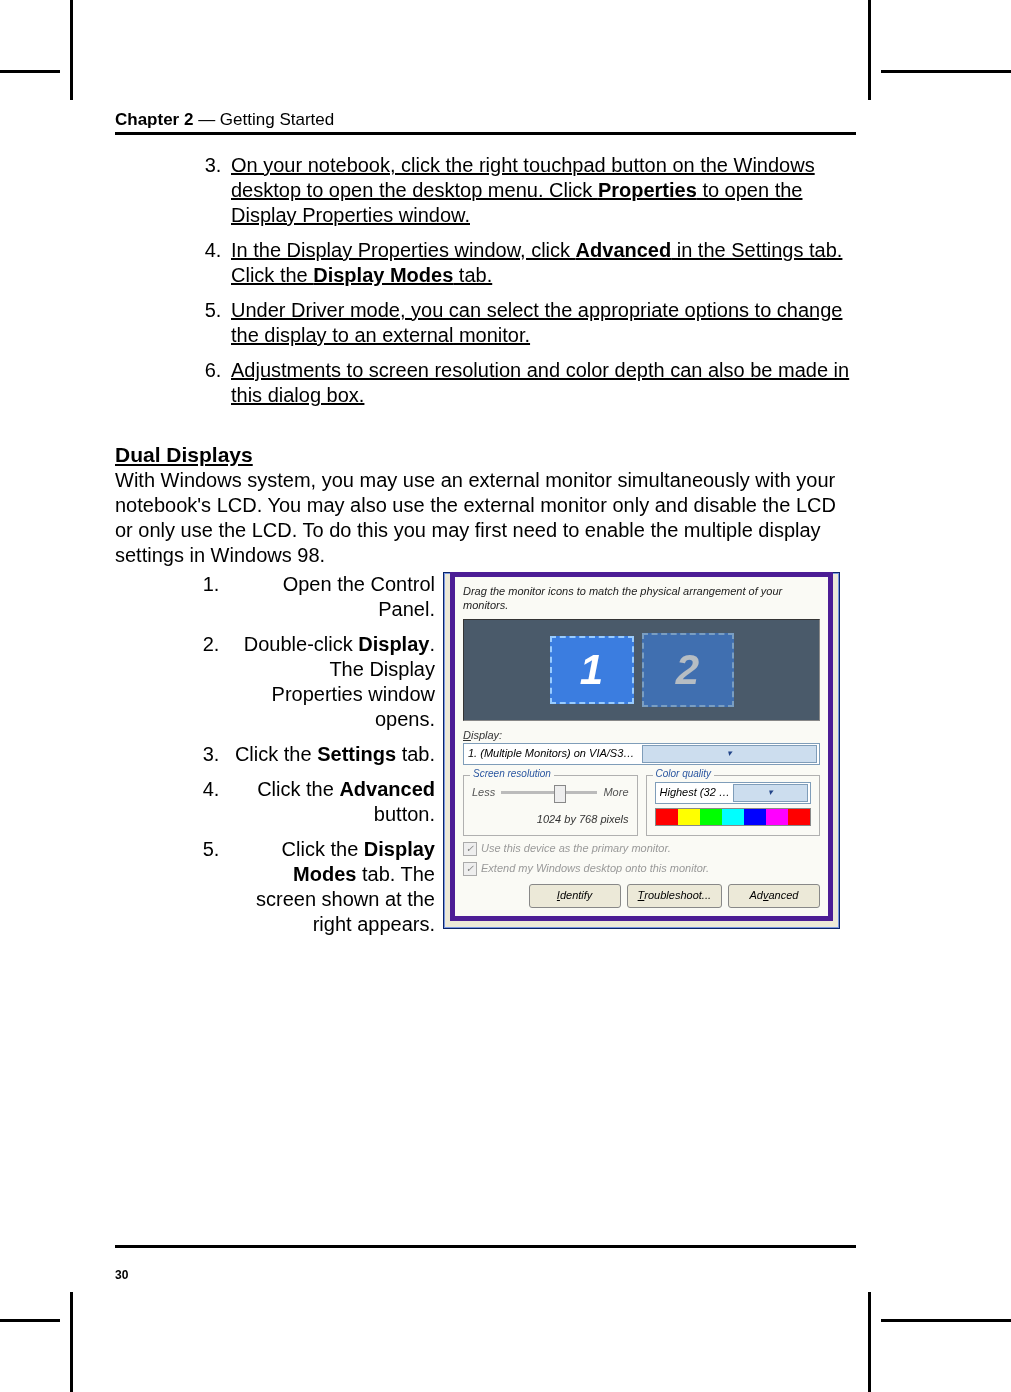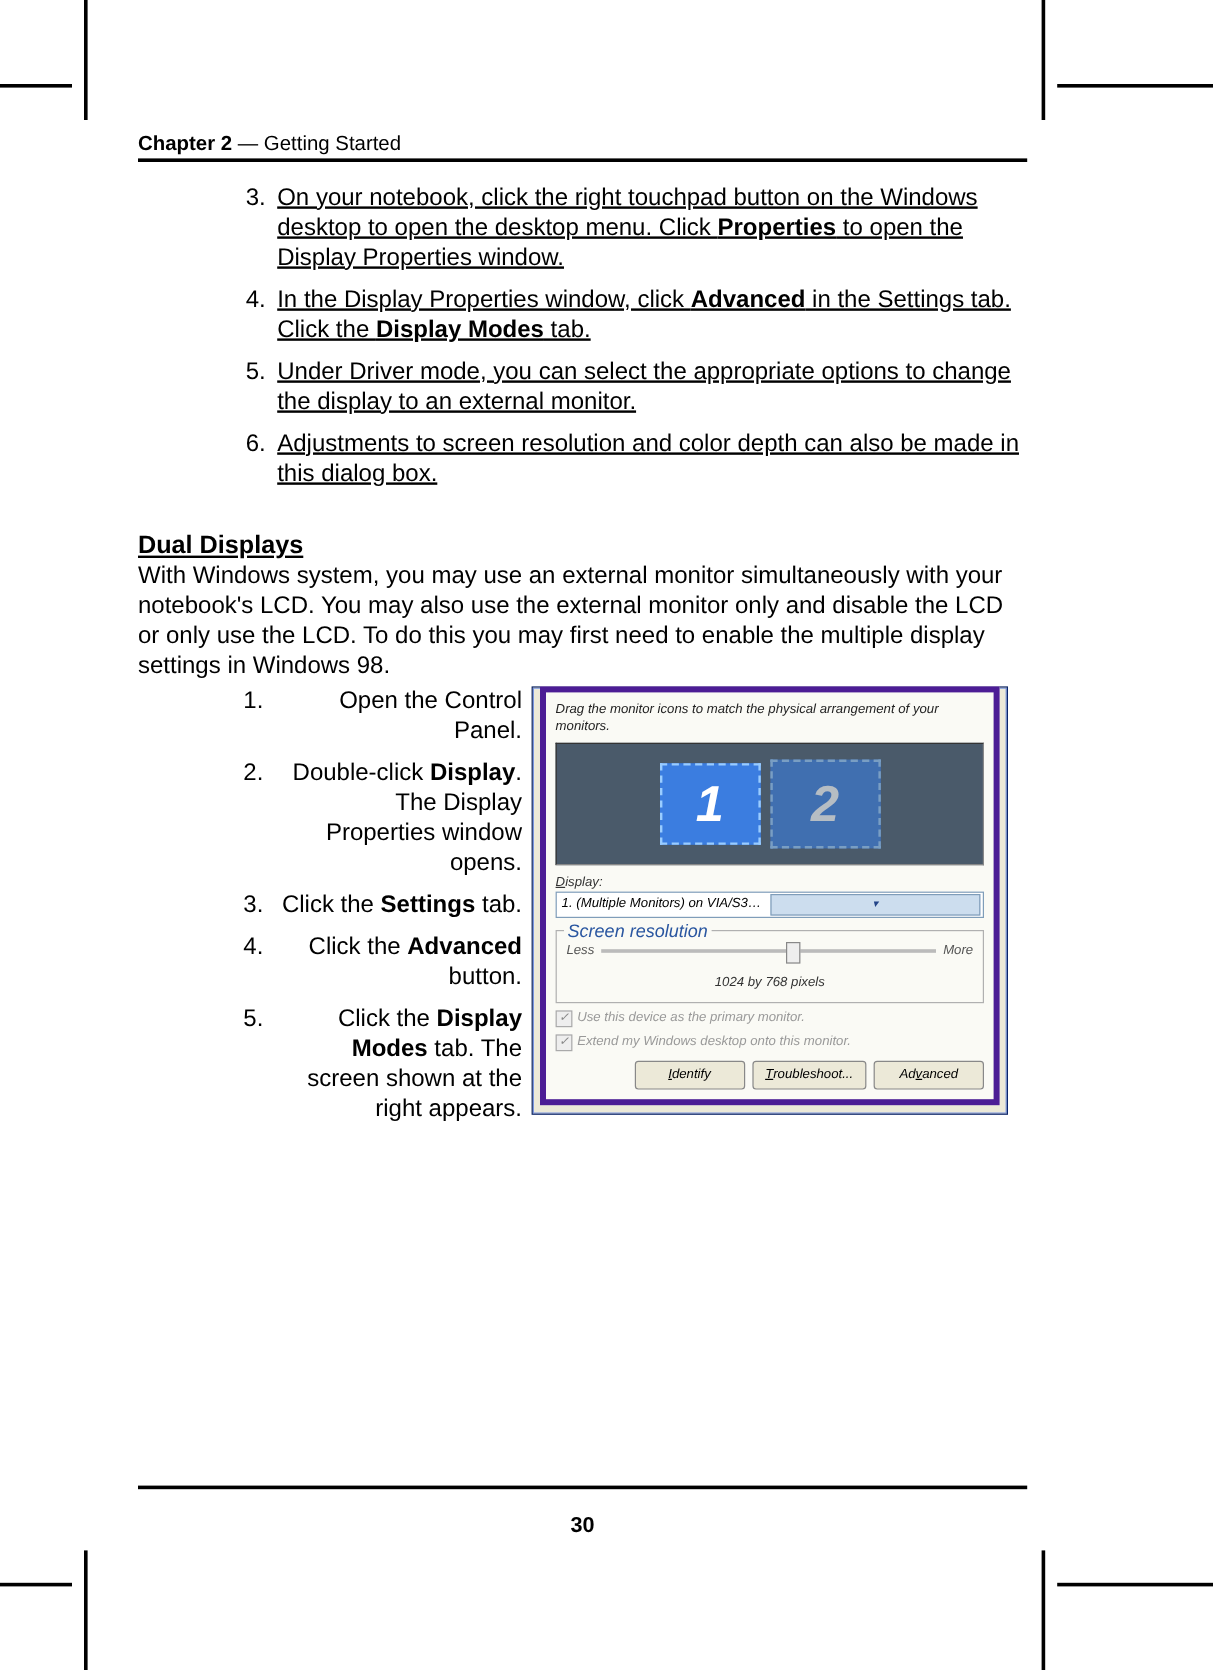--- a/index.html
+++ b/index.html
@@ -138,7 +138,7 @@
   .groupbox {
     border:1px solid #b0b0b0; padding:6px 8px 8px; position:relative; margin-top:10px;
   }
-  .groupbox .legend { position:absolute; top:-8px; left:6px; background:#fafaf5; padding:0 3px; font-size:15px; color:#2a56a0;}
+  .groupbox .legend { position:absolute; top:-8px; left:6px; background:#fafaf5; padding:0 3px; font-size:10px; color:#2a56a0;}
   .twogrp { display:flex; gap:8px; margin-top:10px;}
   .twogrp .groupbox { flex:1; margin-top:0;}
   

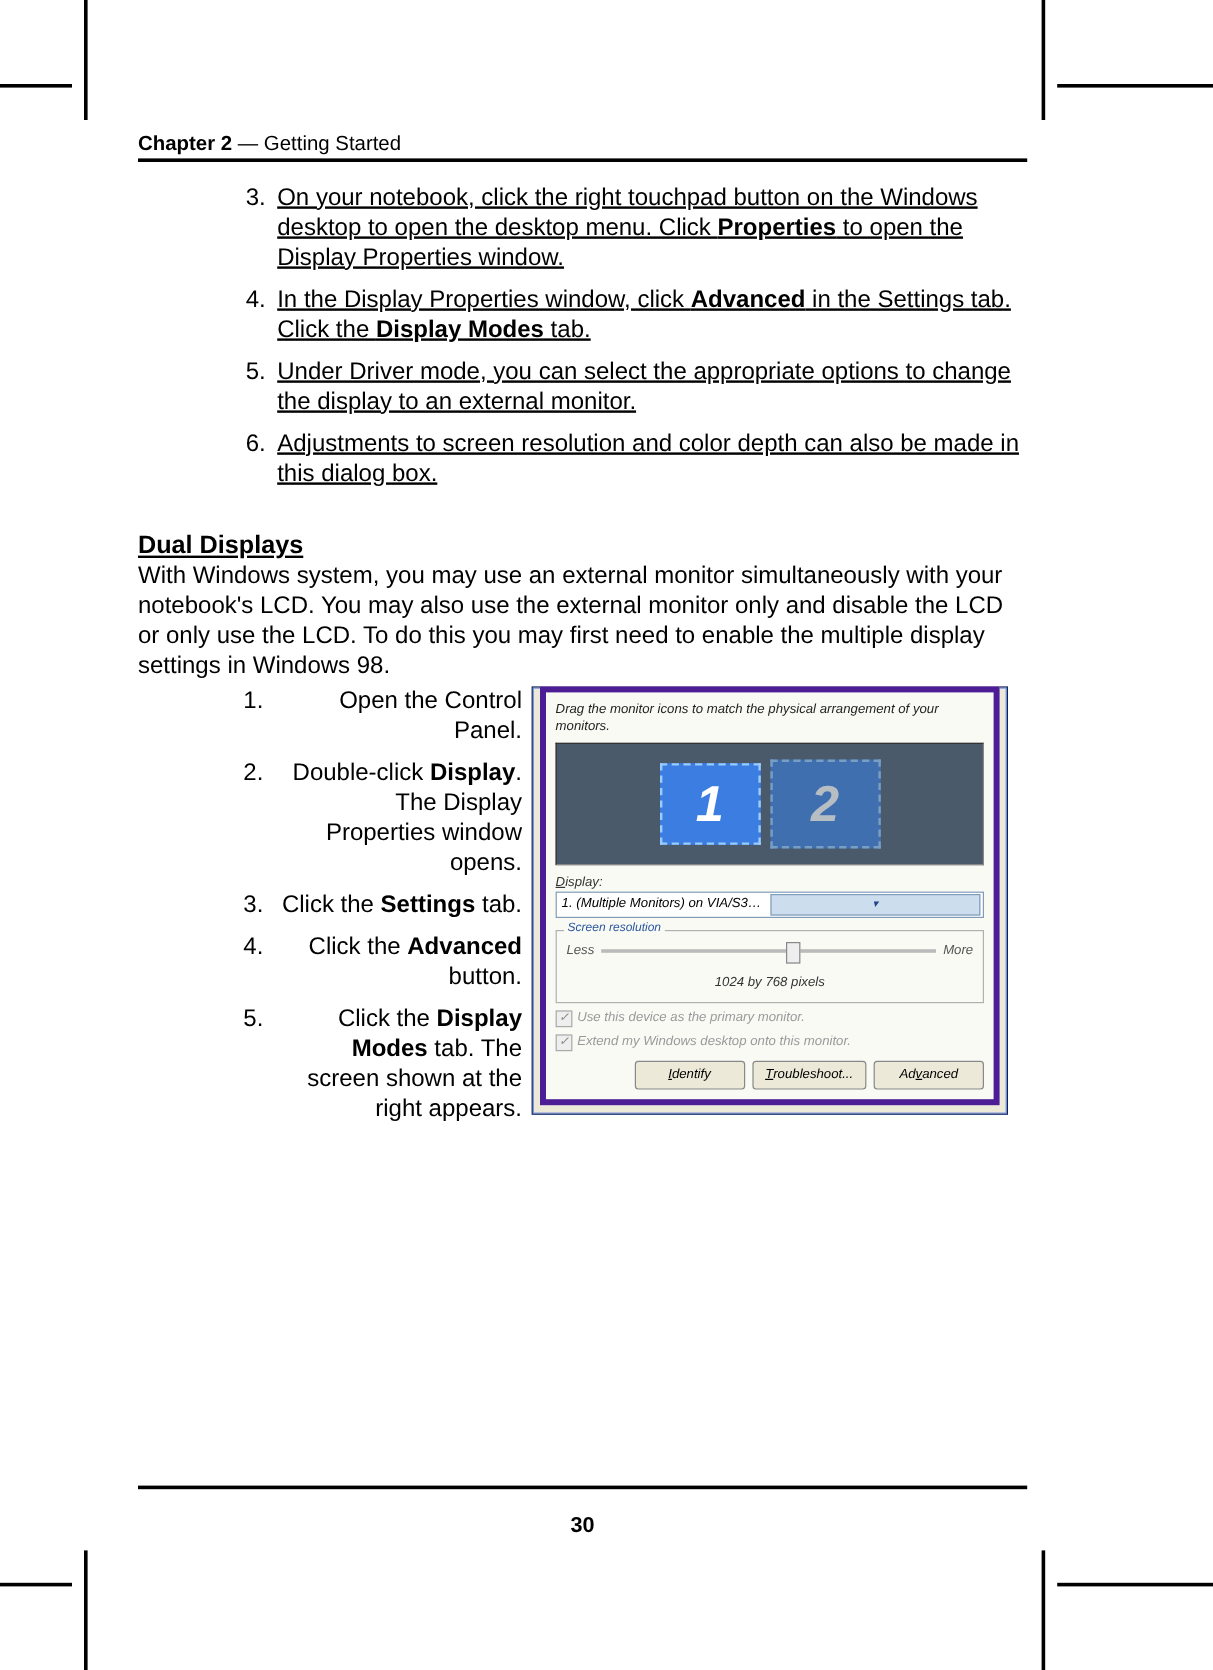--- a/index.html
+++ b/index.html
@@ -237,6 +237,22 @@
                   </div>
                   <div class="resval">1024 by 768 pixels</div>
                 </div>
+                <div class="groupbox">
+                  <div class="legend"><span class="u">C</span>olor quality</div>
+                  <div class="combo">
+                    <span>Highest (32 bit)</span>
+                    <span class="dd"></span>
+                  </div>
+                  <div class="colorbar">
+                    <div style="background:#f00"></div>
+                      <div style="background:#ff0"></div>
+                      <div style="background:#0f0"></div>
+                      <div style="background:#0ff"></div>
+                      <div style="background:#00f"></div>
+                      <div style="background:#f0f"></div>
+                      <div style="background:#f00"></div>
+                  </div>
+                </div>
               </div>
               <div class="chk">
                 <span class="chkbox">✓</span>

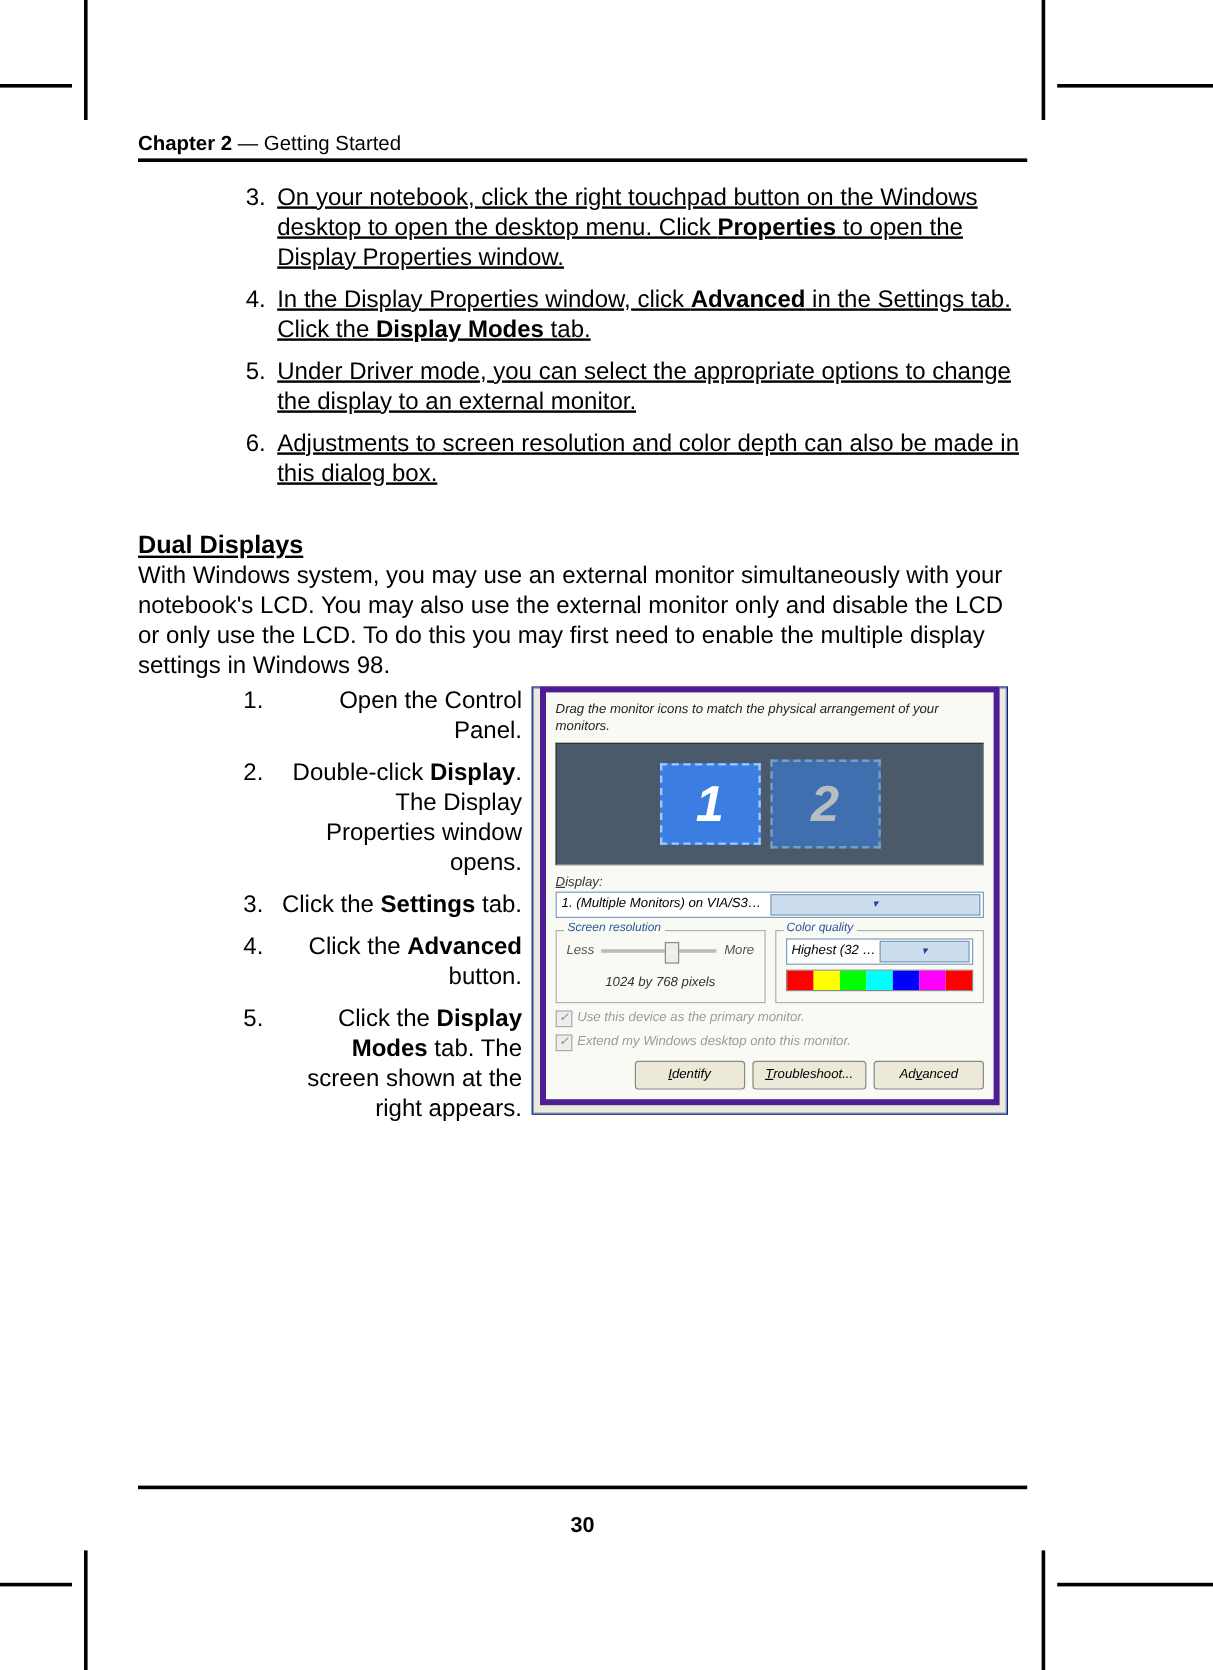--- a/index.html
+++ b/index.html
@@ -145,7 +145,7 @@
   .slider-row { display:flex; align-items:center; gap:6px; font-size:11px; color:#555; margin-top:4px;}
   .slider-track { flex:1; height:3px; background:#bbb; position:relative;}
   .slider-thumb { position:absolute; top:-6px; left:55%; width:10px; height:16px; background:#eee; border:1px solid #888;}
-  .resval { text-align:center; font-size:11px; margin-top:14px; color:#333;}
+  .resval { text-align:right; font-size:11px; margin-top:14px; color:#333;}
   
   .colorbar { height:16px; display:flex; margin-top:4px; border:1px solid #888;}
   .colorbar div{ flex:1;}

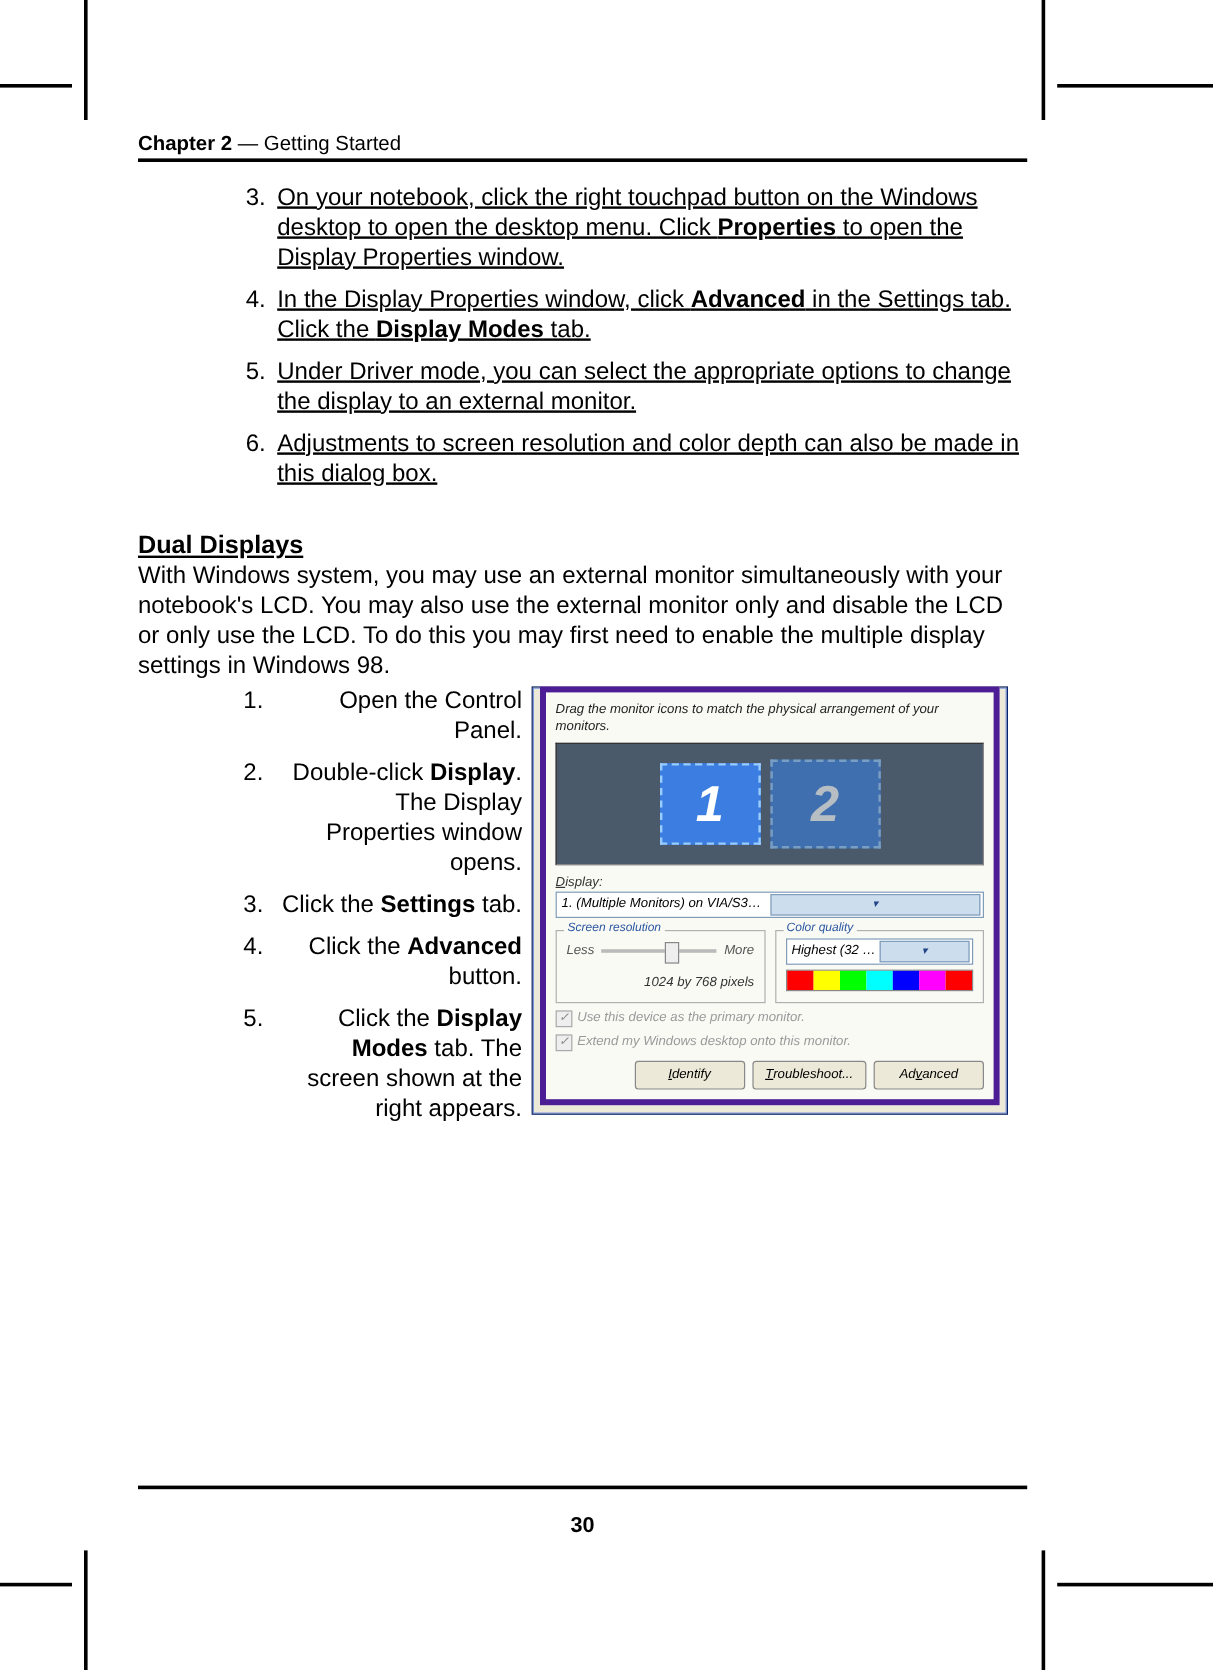--- a/index.html
+++ b/index.html
@@ -37,7 +37,7 @@
   }
   .running-head b { font-weight: bold; }
   .hr-thick { height:3px; background:#000; margin-top:0; margin-bottom:18px; }
-  .pagenum { text-align:center; font-weight:bold; font-size:18px; margin-top:20px; }
+  .pagenum { text-align:left; font-weight:bold; font-size:12px; margin-top:20px; }
 
   .body-text { font-size: 20px; line-height: 1.25; }
   ol.outer { margin: 0 0 0 112px; padding: 0; text-decoration: underline; }

